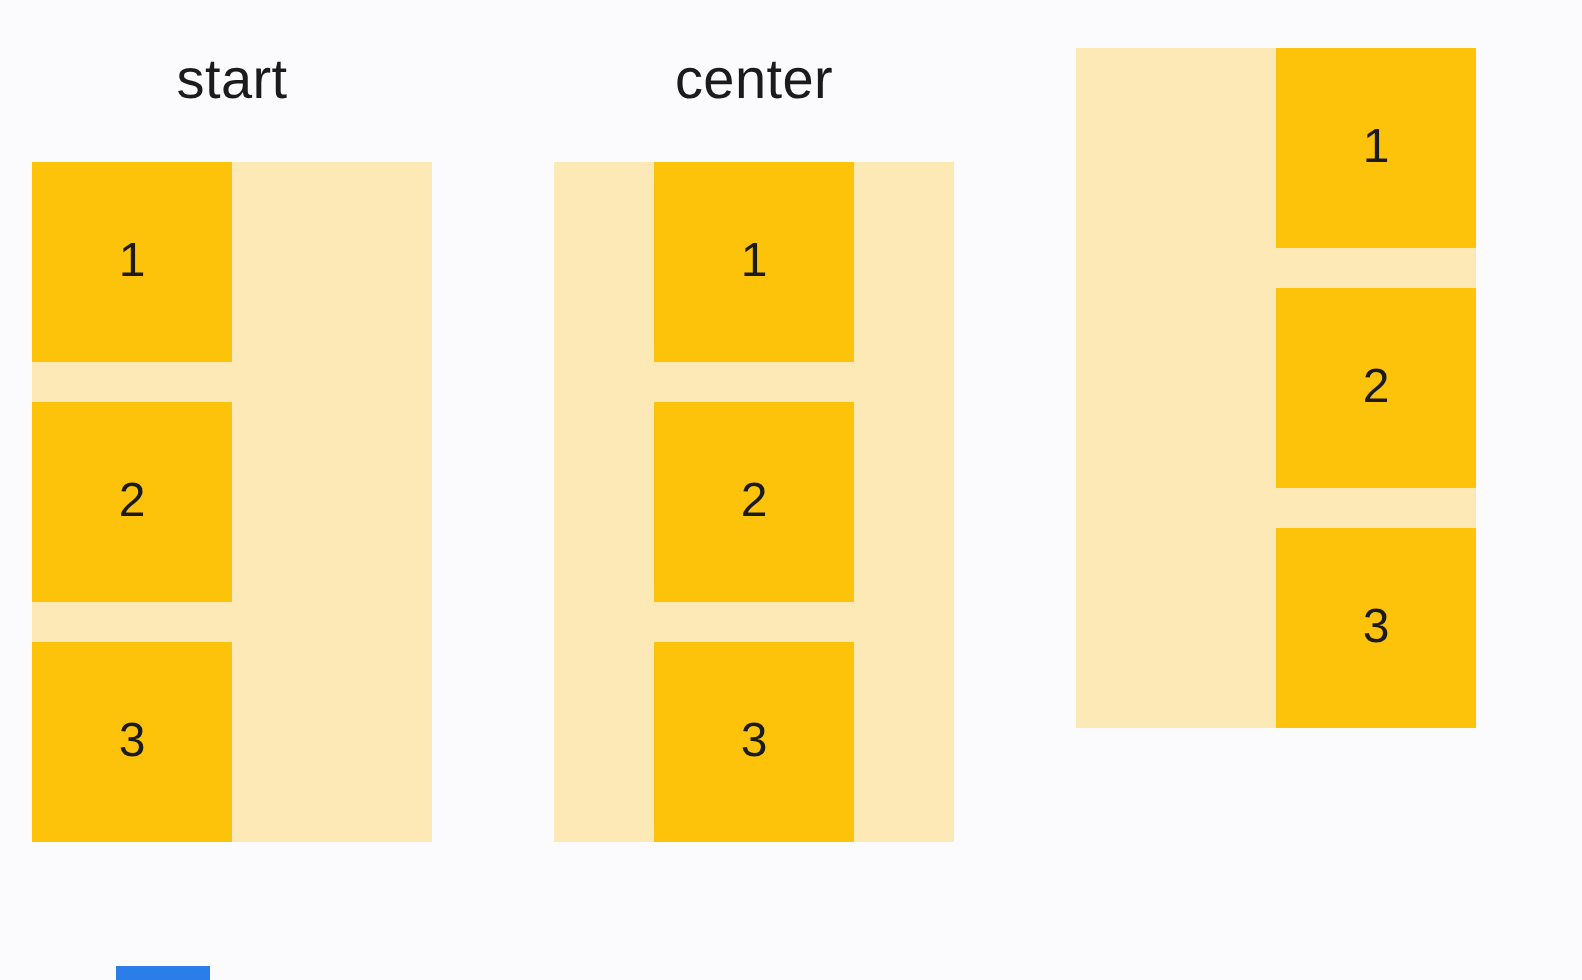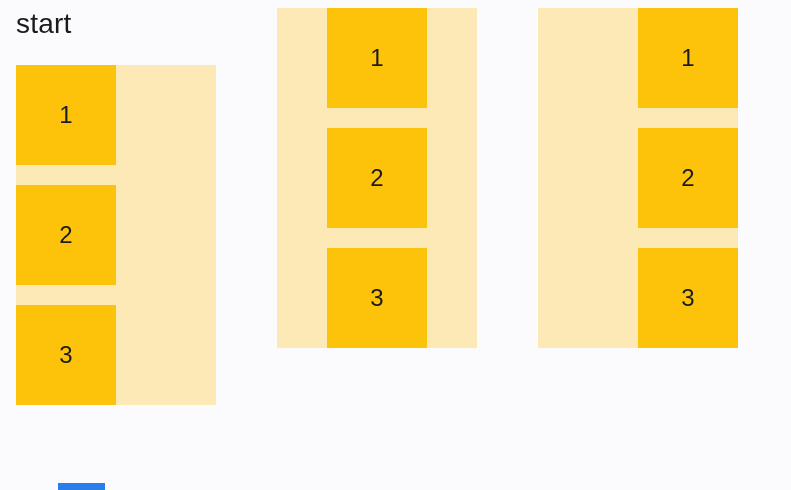--- a/index.html
+++ b/index.html
@@ -16,7 +16,8 @@
   .demo {
     display: flex;
     gap: 61px;
-    padding: 8px 0 0 16px;
+    padding: 24px 0 0 16px;
+    text-align: center;
   }
   .col {
     display: block;

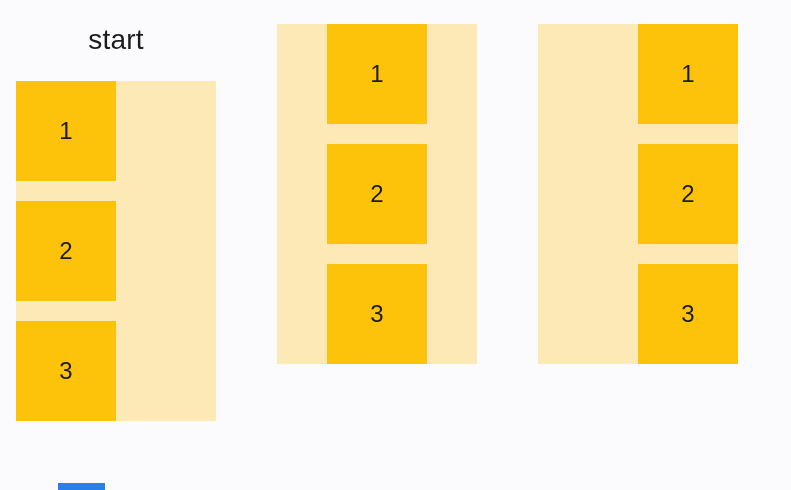--- a/index.html
+++ b/index.html
@@ -75,6 +75,7 @@
   </section>
 
   <section class="col">
+    <h2 class="label">center</h2>
     <div class="container align-center">
       <div class="item">1</div>
       <div class="item">2</div>

